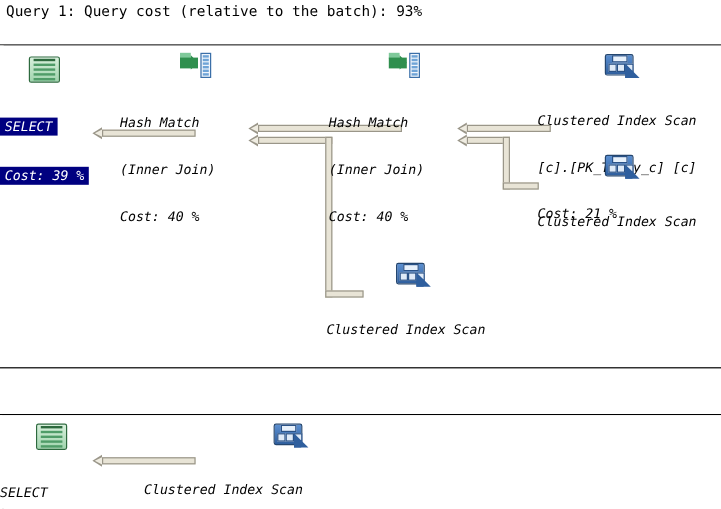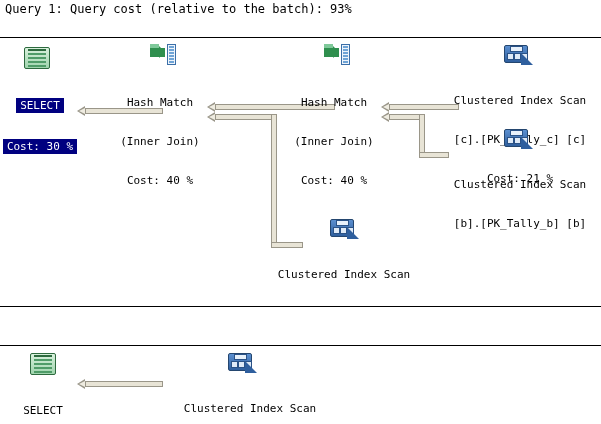--- a/index.html
+++ b/index.html
@@ -18,7 +18,7 @@
   
   .canvas{position:absolute;left:0;width:601px;background:#ffffff;overflow:hidden;}
 
-  .node{position:absolute;text-align:center;white-space:pre;}
+  .node{position:absolute;white-space:pre;font-style:italic;}
   .node .lbl{line-height:13px;font-size:11px;}
 
   .icon{position:absolute;}

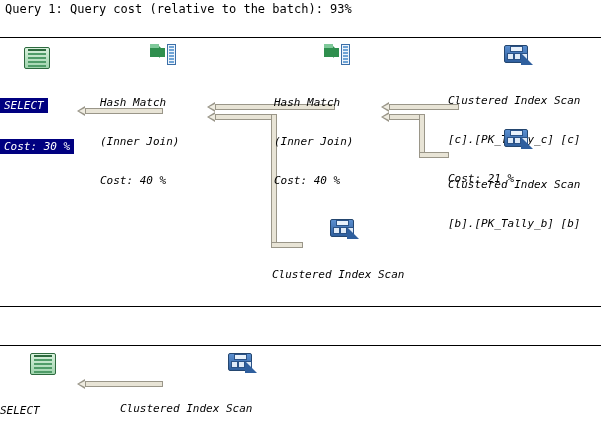--- a/index.html
+++ b/index.html
@@ -103,7 +103,7 @@
   </div>
   <div class="node" style="left:0px;top:34px;width:80px;">
     <div class="lbl"><span class="hl">SELECT</span></div>
-    <div class="lbl"><span class="hl">Cost: 30 %</span></div>
+    <div class="lbl"><span class="hl">Cost: 39 %</span></div>
   </div>
 
   <div class="icon ico-hash" style="left:150px;top:6px;">

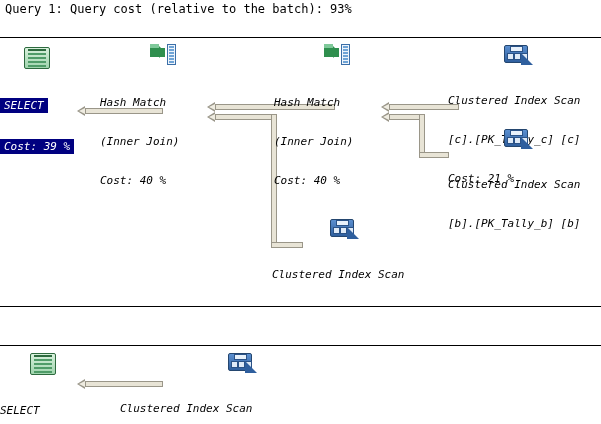--- a/index.html
+++ b/index.html
@@ -166,7 +166,6 @@
   </div>
   <div class="node" style="left:448px;top:114px;width:144px;">
     <div class="lbl">Clustered Index Scan</div>
-    <div class="lbl">[b].[PK_Tally_b] [b]</div>
   </div>
 
   <div class="icon ico-cis" style="left:330px;top:178px;">

